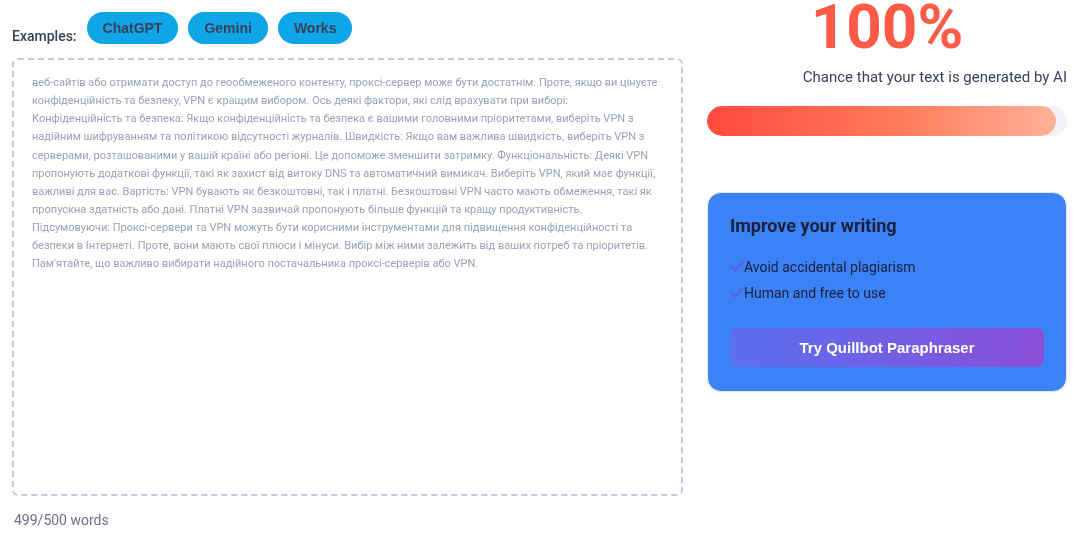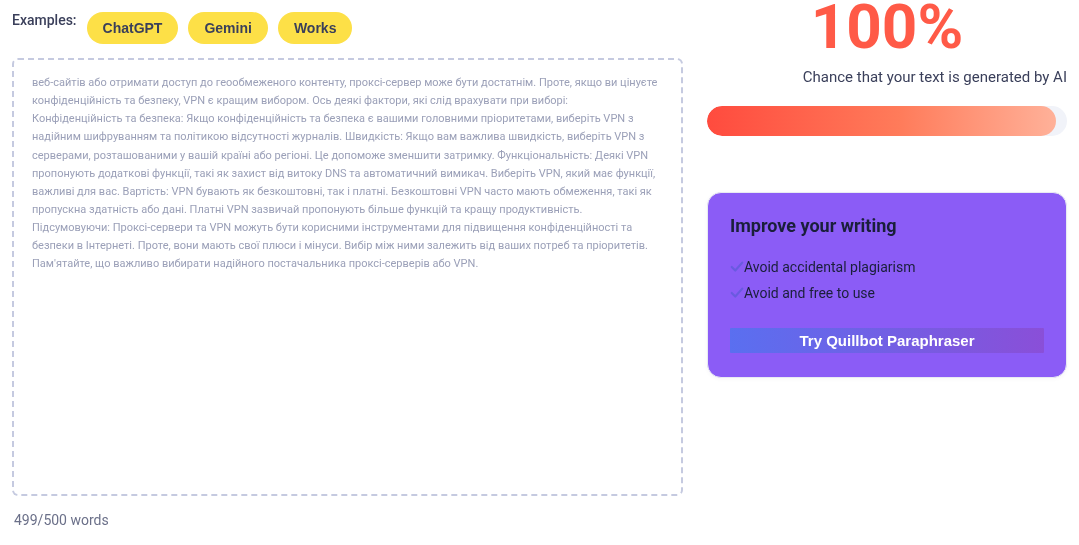--- a/index.html
+++ b/index.html
@@ -25,7 +25,7 @@
     }
     .examples-row {
       display: flex;
-      align-items: flex-start;
+      align-items: flex-end;
       gap: 10px;
       padding: 12px 0 14px 0;
     }

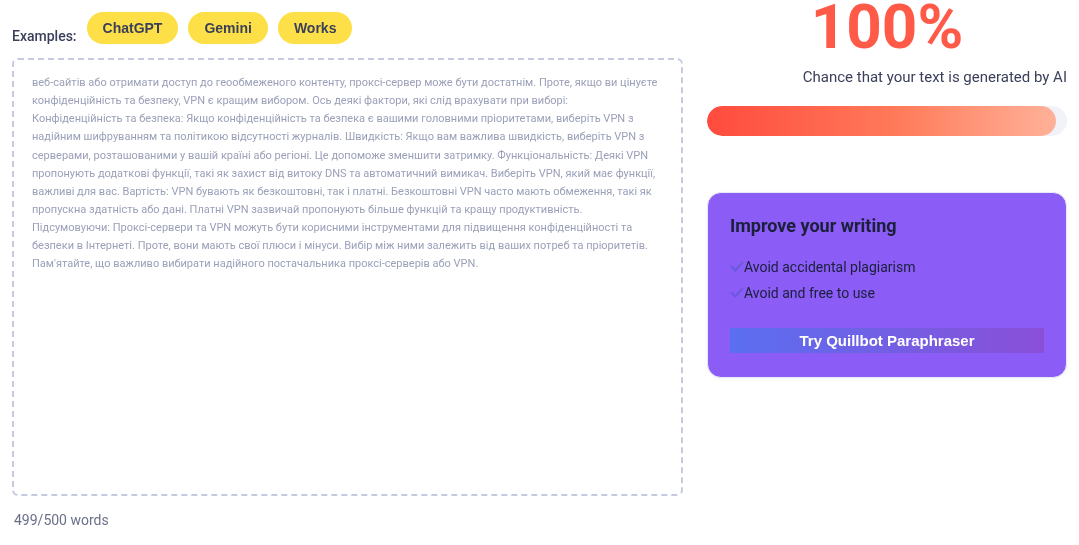--- a/index.html
+++ b/index.html
@@ -35,7 +35,7 @@
       font-weight: 500;
     }
     .example-chip {
-      background: #fde047;
+      background: #0ea5e9;
       color: #3a3f5a;
       font-size: 14px;
       font-weight: 600;

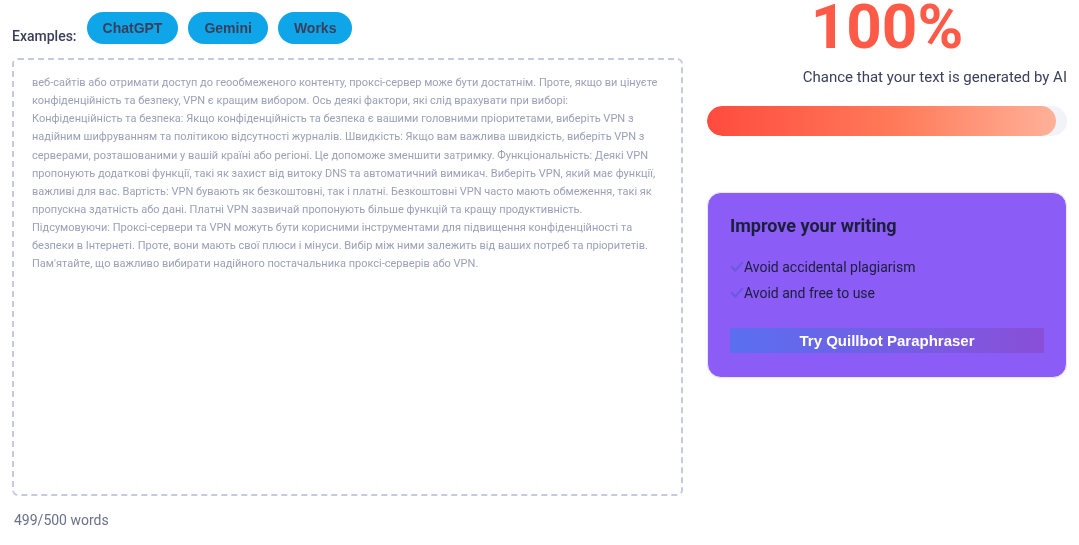--- a/index.html
+++ b/index.html
@@ -113,7 +113,7 @@
       border-radius: 15px;
     }
     .card {
-      background: #8b5cf6;
+      background: #3b82f6;
       border: 1px solid #e8eaf3;
       border-radius: 14px;
       padding: 22px 22px 24px 22px;

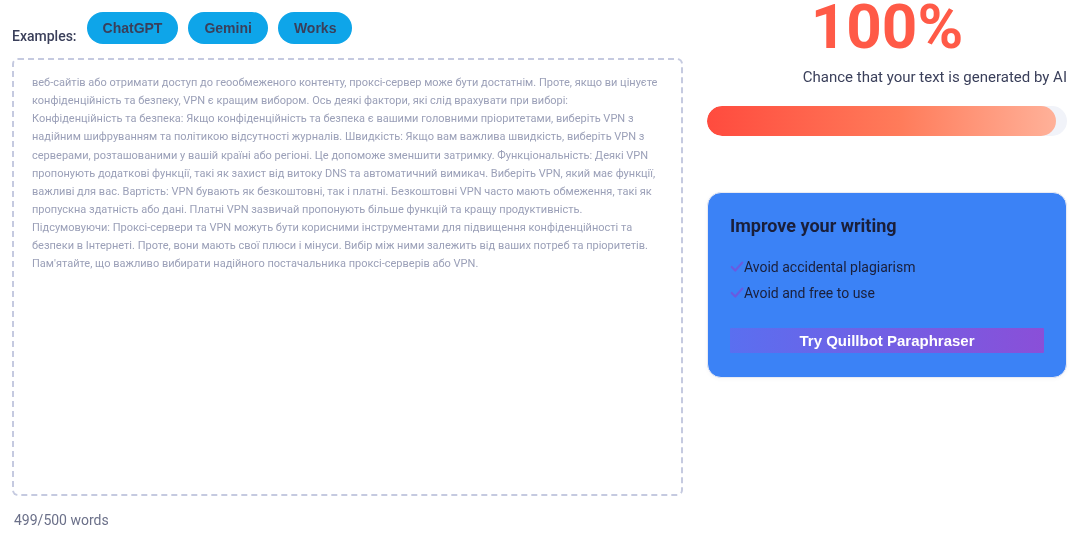--- a/index.html
+++ b/index.html
@@ -189,7 +189,7 @@
           <svg class="check-icon" viewBox="0 0 16 16" fill="none" stroke="#6a5ae0" stroke-width="2.5" stroke-linecap="round" stroke-linejoin="round">
               <polyline points="2,8 6,12 14,3"></polyline>
             </svg>
-          <span>Avoid and free to use</span>
+          <span>Human and free to use</span>
         </li>
       </ul>
       <button class="cta-button">Try Quillbot Paraphraser</button>

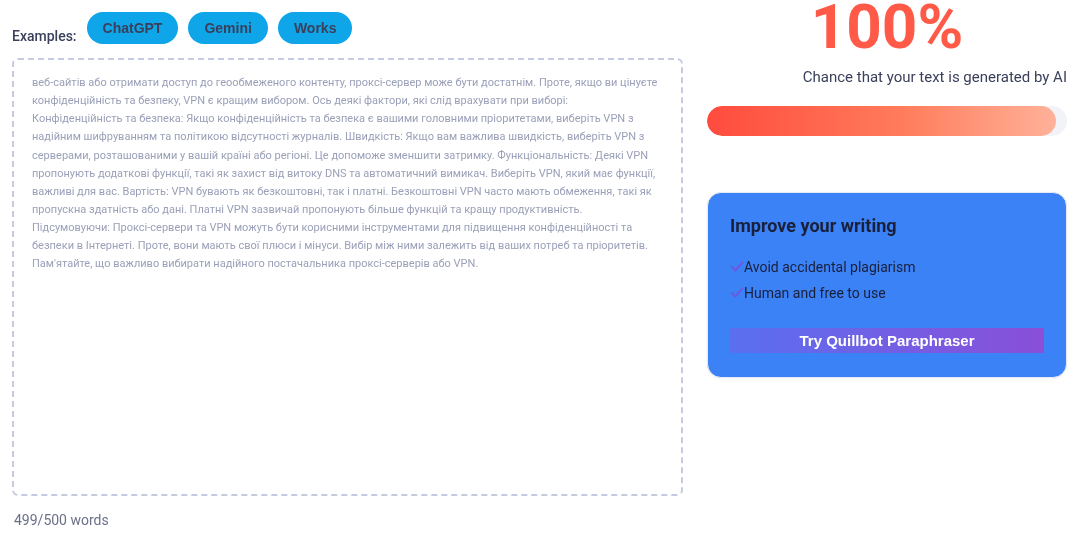--- a/index.html
+++ b/index.html
@@ -143,11 +143,11 @@
     }
     .cta-button {
       width: 100%;
-      padding: 4px;
+      padding: 11px;
       background: linear-gradient(90deg, #5a6ff0 0%, #8a4fd8 100%);
       color: #fff;
       border: none;
-      border-radius: 1px;
+      border-radius: 8px;
       font-size: 15px;
       font-weight: 600;
       cursor: pointer;

